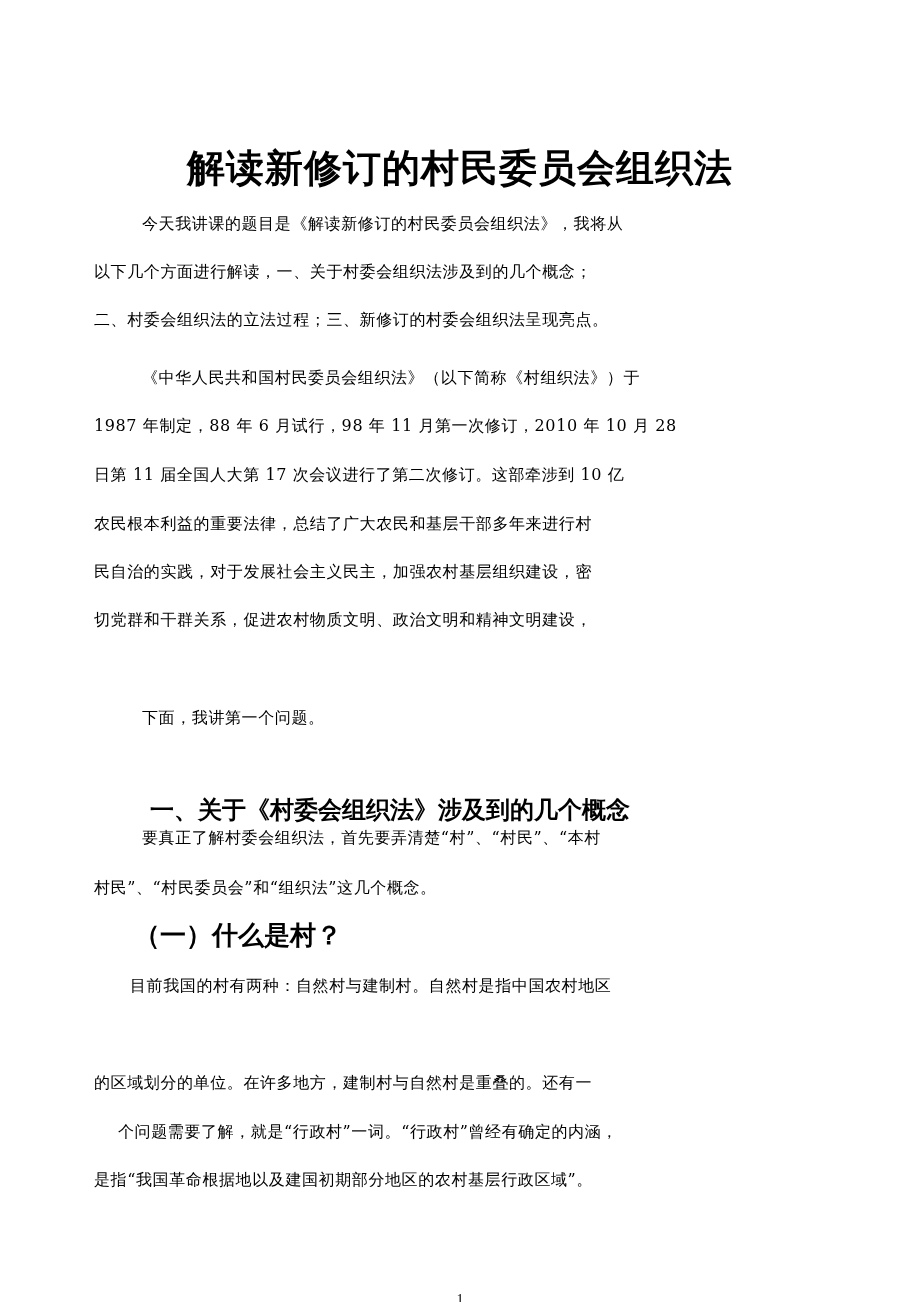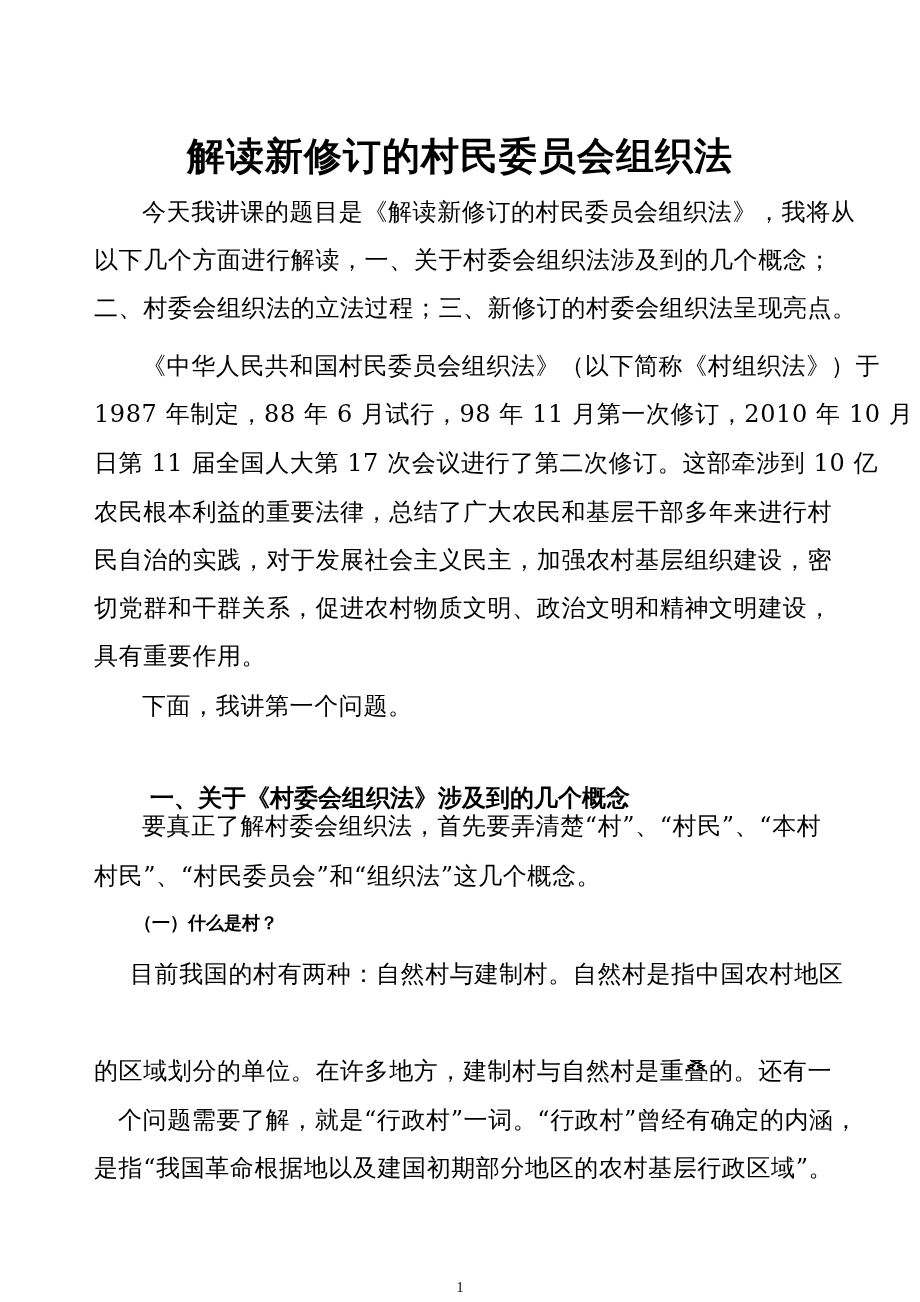--- a/index.html
+++ b/index.html
@@ -4,7 +4,7 @@
 <style>
   html, body { margin: 0; padding: 0; background: #ffffff; }
   body { width: 920px; height: 1302px; position: relative; overflow: hidden; color: #000; }
-  .page { position: absolute; left: 0; top: 0; width: 920px; height: 1102px; background: #fff; }
+  .page { position: absolute; left: 0; top: 12px; width: 920px; height: 1102px; background: #fff; }
   .title {
     position: absolute; left: 0; top: 128px; width: 920px; text-align: center;
     font-family: "DejaVu Sans", sans-serif; font-weight: bold; font-size: 38px; line-height: 56px;

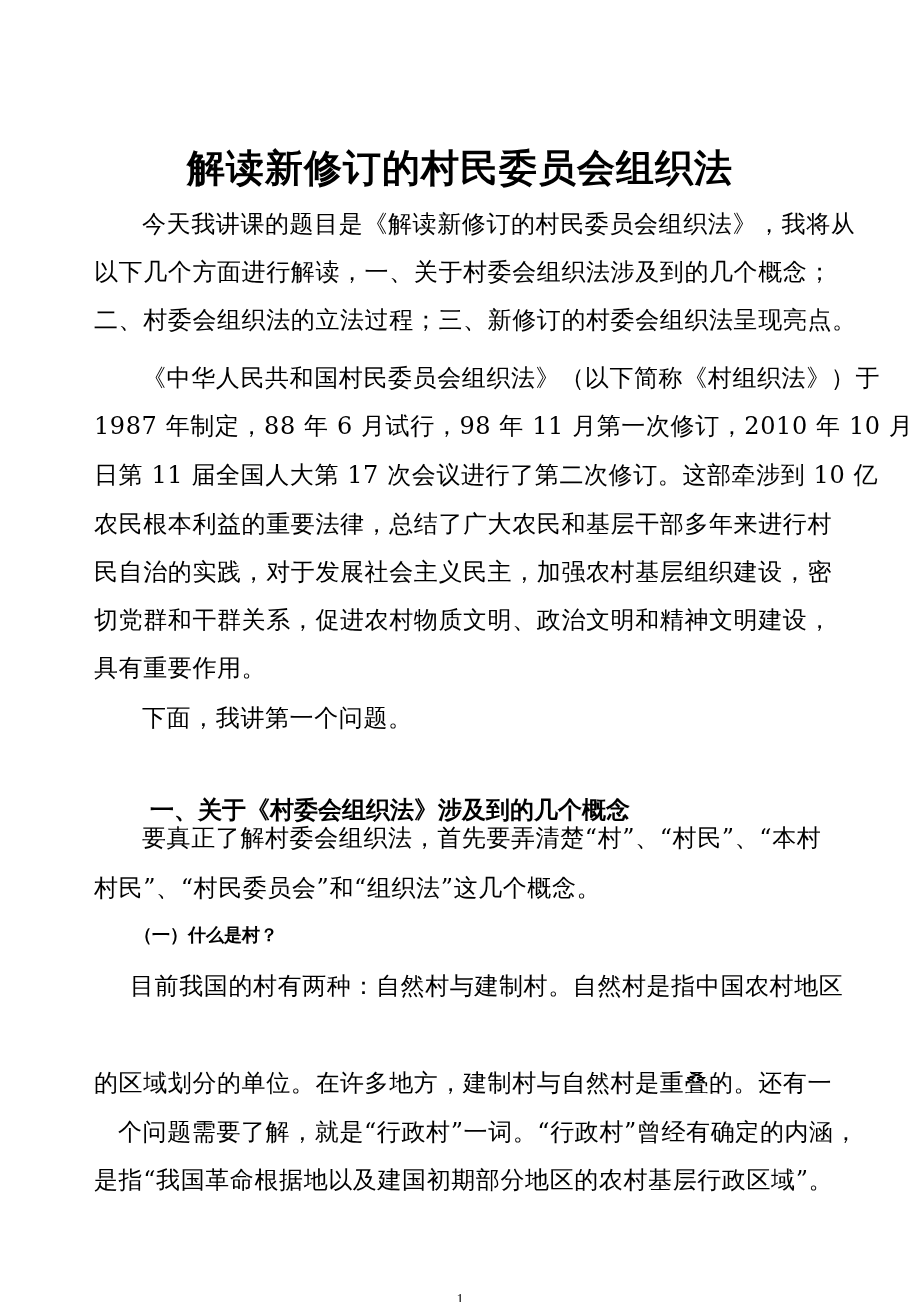--- a/index.html
+++ b/index.html
@@ -12,7 +12,7 @@
   }
   .line {
     position: absolute; left: 94px; white-space: nowrap;
-    font-family: "DejaVu Serif", serif; font-size: 24px; line-height: 32px;
+    font-family: "DejaVu Serif", serif; font-size: 16px; line-height: 32px;
     letter-spacing: 0.6px;
   }
   .ind { left: 142px; }

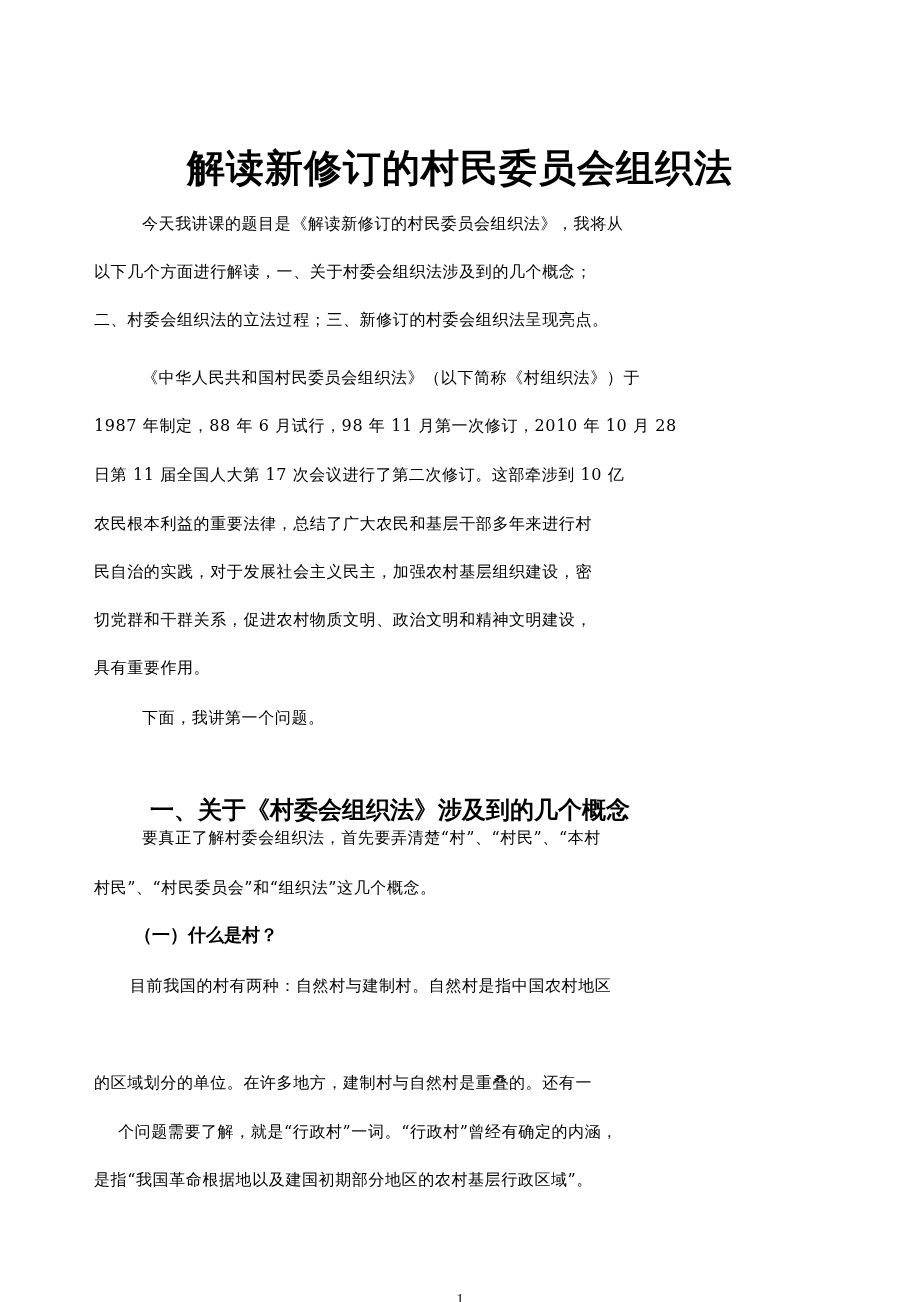--- a/index.html
+++ b/index.html
@@ -42,7 +42,6 @@
   <div class="line" style="top:496px;">农民根本利益的重要法律，总结了广大农民和基层干部多年来进行村</div>
   <div class="line" style="top:544px;">民自治的实践，对于发展社会主义民主，加强农村基层组织建设，密</div>
   <div class="line" style="top:592px;">切党群和干群关系，促进农村物质文明、政治文明和精神文明建设，</div>
-  <div class="line" style="top:640px;">具有重要作用。</div>
 
   <div class="line ind" style="top:690px;">下面，我讲第一个问题。</div>
 

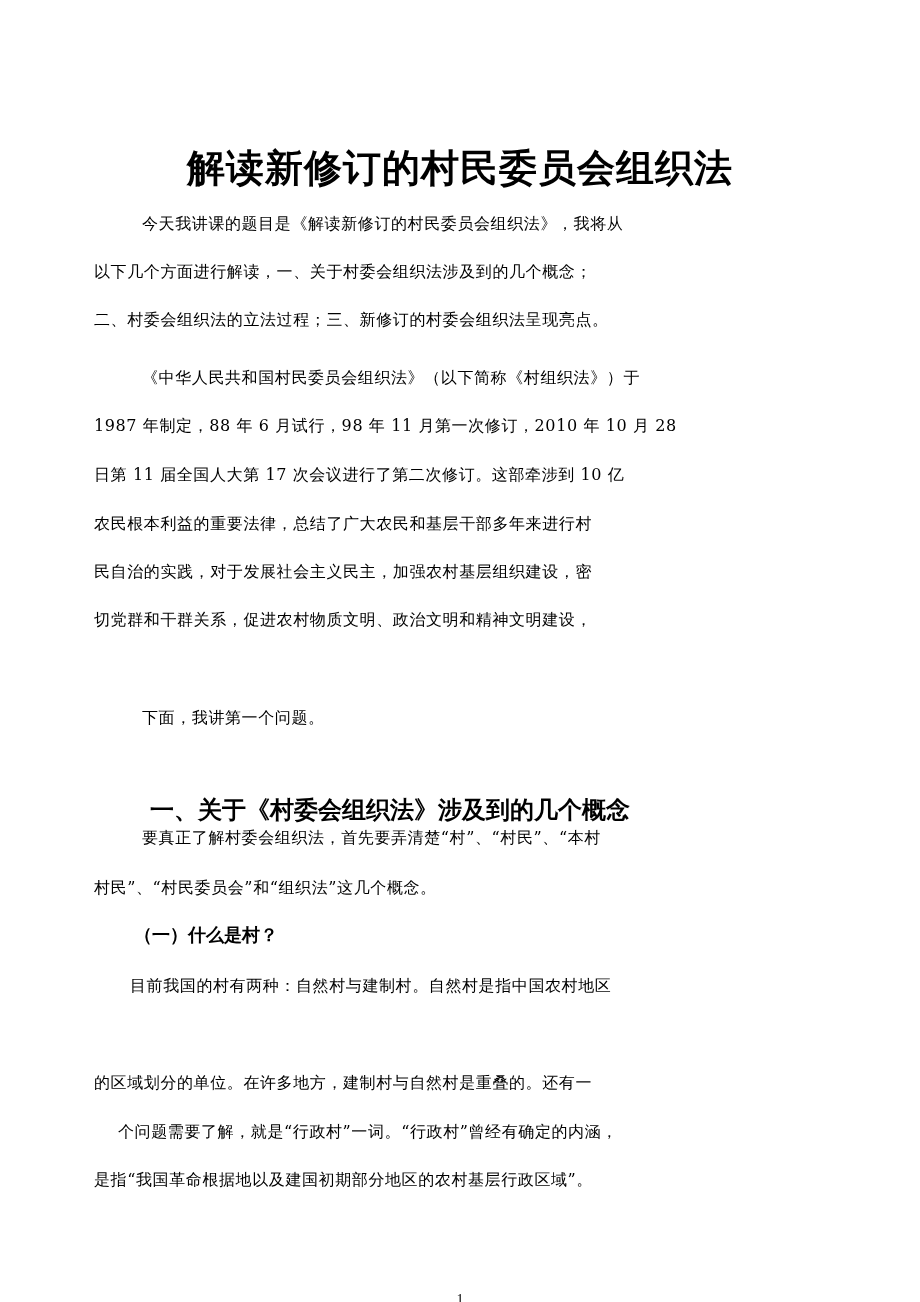--- a/index.html
+++ b/index.html
@@ -50,7 +50,7 @@
   <div class="line ind" style="top:810px;">要真正了解村委会组织法，首先要弄清楚“村”、“村民”、“本村</div>
   <div class="line" style="top:860px;">村民”、“村民委员会”和“组织法”这几个概念。</div>
 
-  <div class="heading" style="left:134px; top:907px; font-size:18px;">（一）什么是村？</div>
+  <div class="heading" style="left:134px; top:907px; font-size:26px;">（一）什么是村？</div>
 
   <div class="line" style="left:130px; top:958px;">目前我国的村有两种：自然村与建制村。自然村是指中国农村地区</div>
   <div class="line" style="top:1055px;">的区域划分的单位。在许多地方，建制村与自然村是重叠的。还有一</div>

